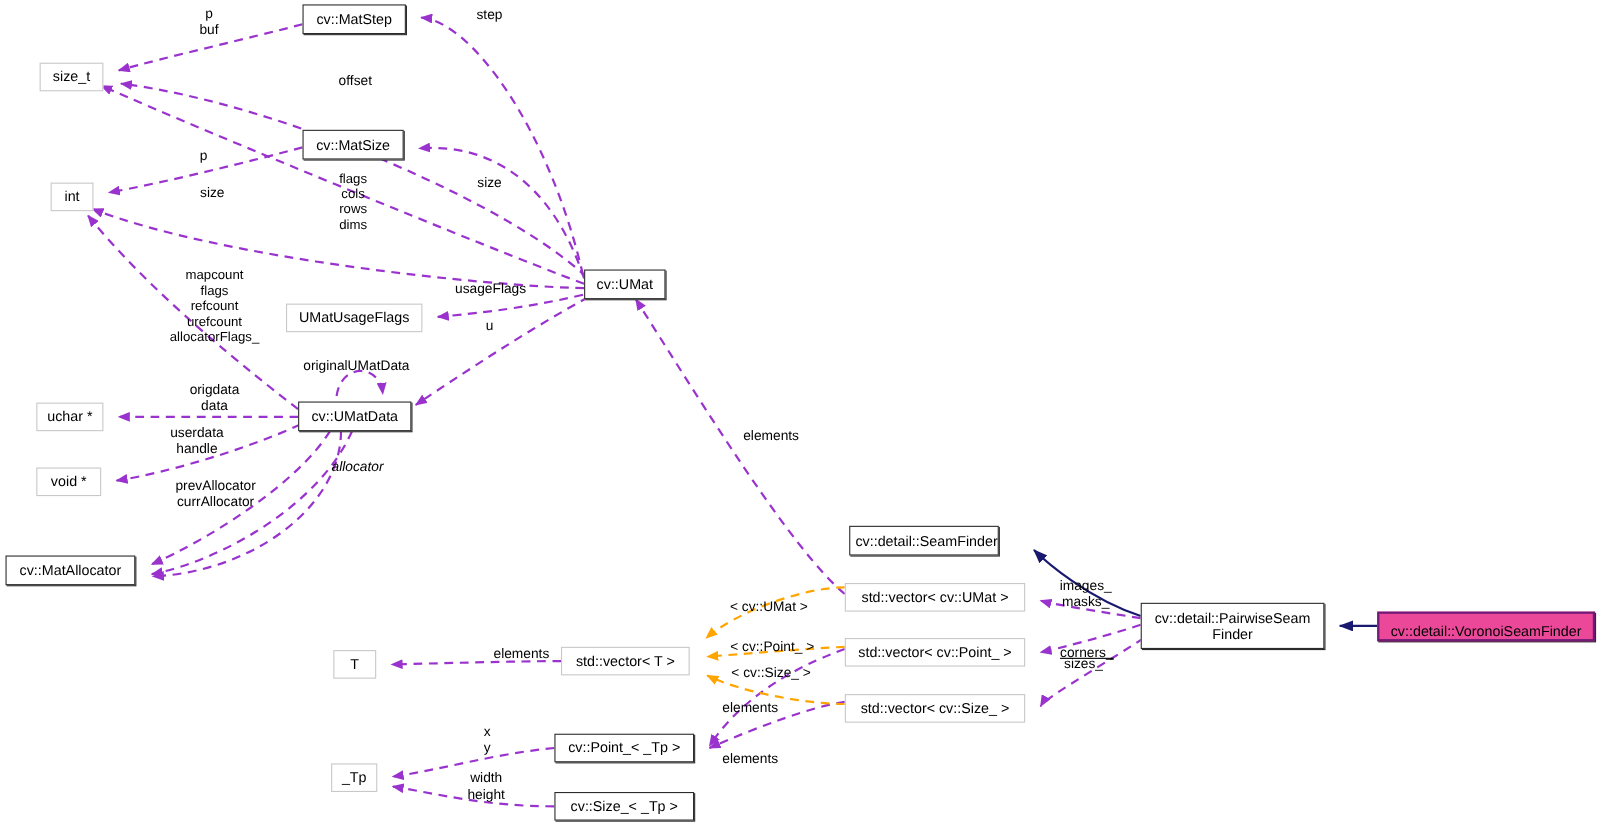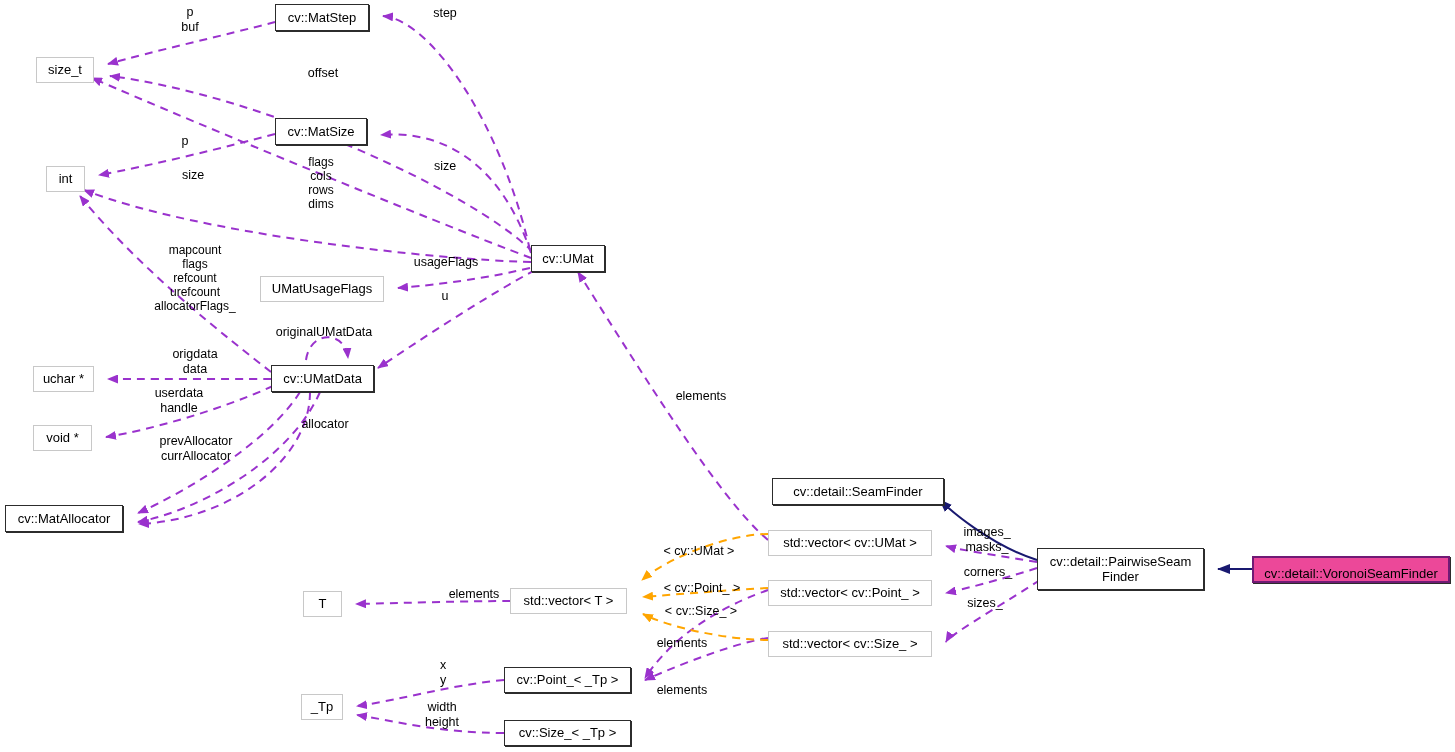--- a/index.html
+++ b/index.html
@@ -164,7 +164,7 @@
 data</div>
   <div class="edgelabel" style="left: 139px; top: 386px; width: 80px; white-space: pre-line;">userdata
 handle</div>
-  <div class="edgelabel" style="left:292px;top:417px;width:66px;">allocator</div>
+  <div class="edgelabel" style="left:292px;top:417px;width:66px;font-style:italic;">allocator</div>
   <div class="edgelabel" style="left: 142px; top: 434px; width: 108px; white-space: pre-line;">prevAllocator
 currAllocator</div>
   <div class="edgelabel" style="left:664px;top:389px;width:74px;">elements</div>

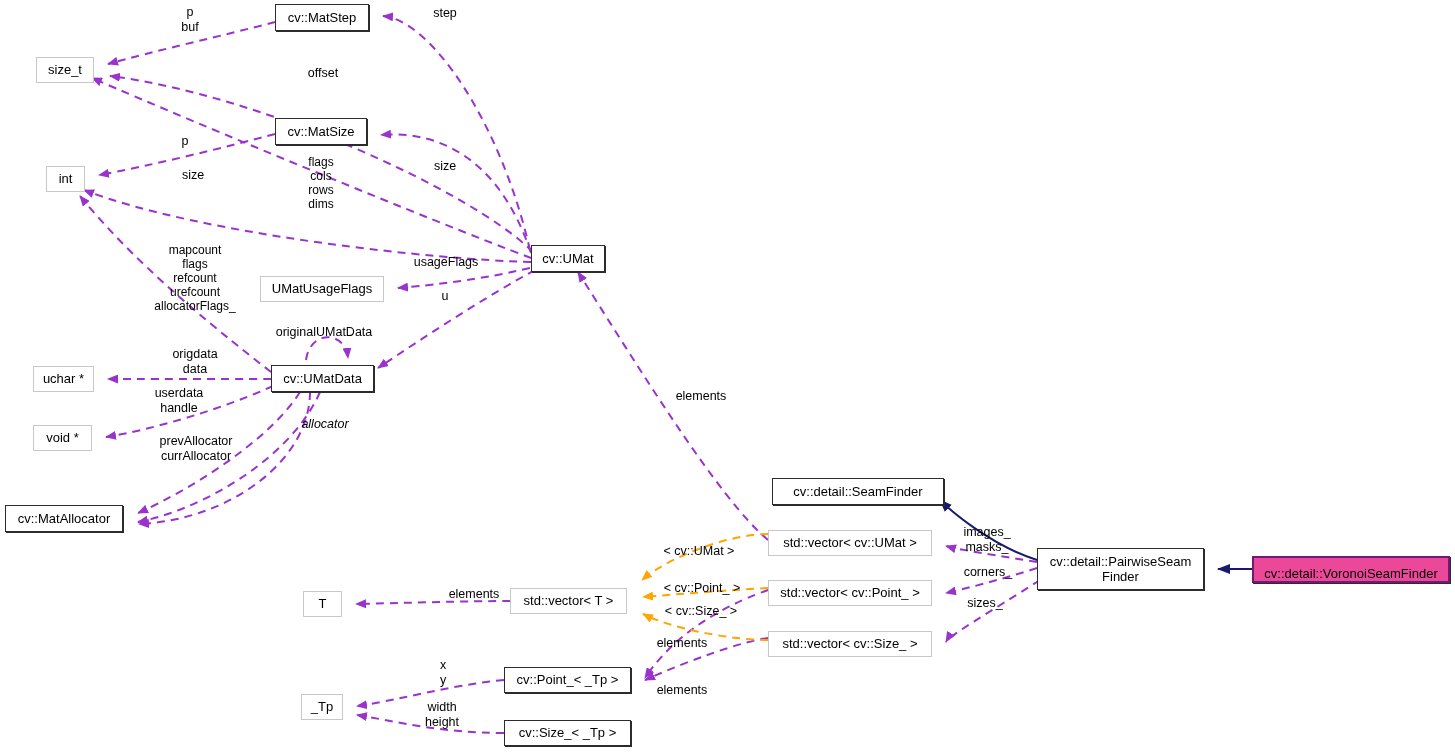--- a/index.html
+++ b/index.html
@@ -108,7 +108,7 @@
   <div class="nodebox solid" style="left:5px;top:505px;width:118px;height:27px;">
       <span>cv::MatAllocator</span>
     </div>
-  <div class="nodebox solid" style="left:772px;top:478px;width:172px;height:27px;">
+  <div class="nodebox solid" style="left:772px;top:478px;width:136px;height:27px;justify-content:flex-end;">
       <span>cv::detail::SeamFinder</span>
     </div>
   <div class="nodebox plain" style="left:768px;top:530px;width:164px;height:26px;">

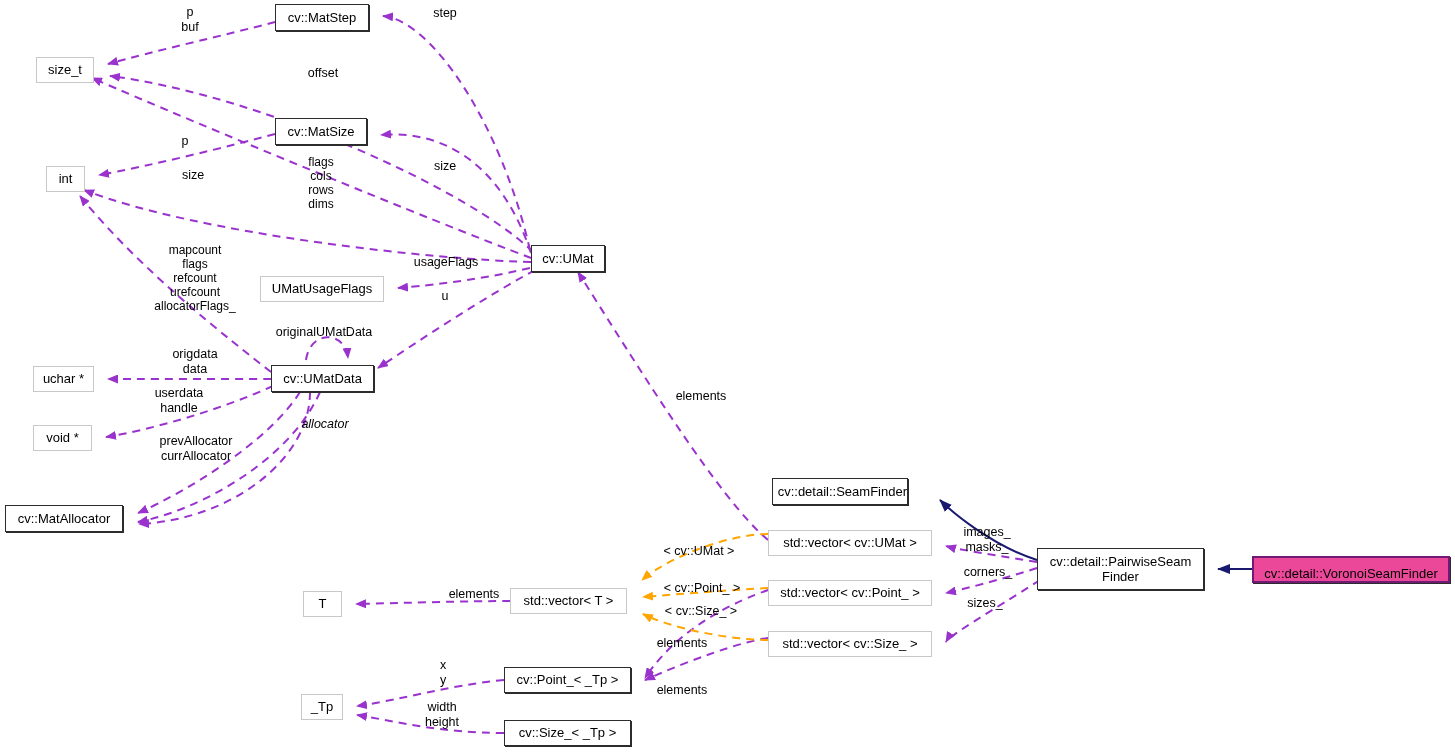--- a/index.html
+++ b/index.html
@@ -170,7 +170,7 @@
   <div class="edgelabel" style="left:664px;top:389px;width:74px;">elements</div>
   <div class="edgelabel" style="left: 953px; top: 525px; width: 68px; white-space: pre-line;">images_
 masks_</div>
-  <div class="edgelabel" style="left:955px;top:565px;width:66px;">corners_</div>
+  <div class="edgelabel" style="left:955px;top:586px;width:66px;text-decoration:underline;">corners_</div>
   <div class="edgelabel" style="left:957px;top:596px;width:56px;">sizes_</div>
   <div class="edgelabel" style="left:437px;top:587px;width:74px;">elements</div>
   <div class="edgelabel" style="left:649px;top:544px;width:100px;">&lt; cv::UMat &gt;</div>

